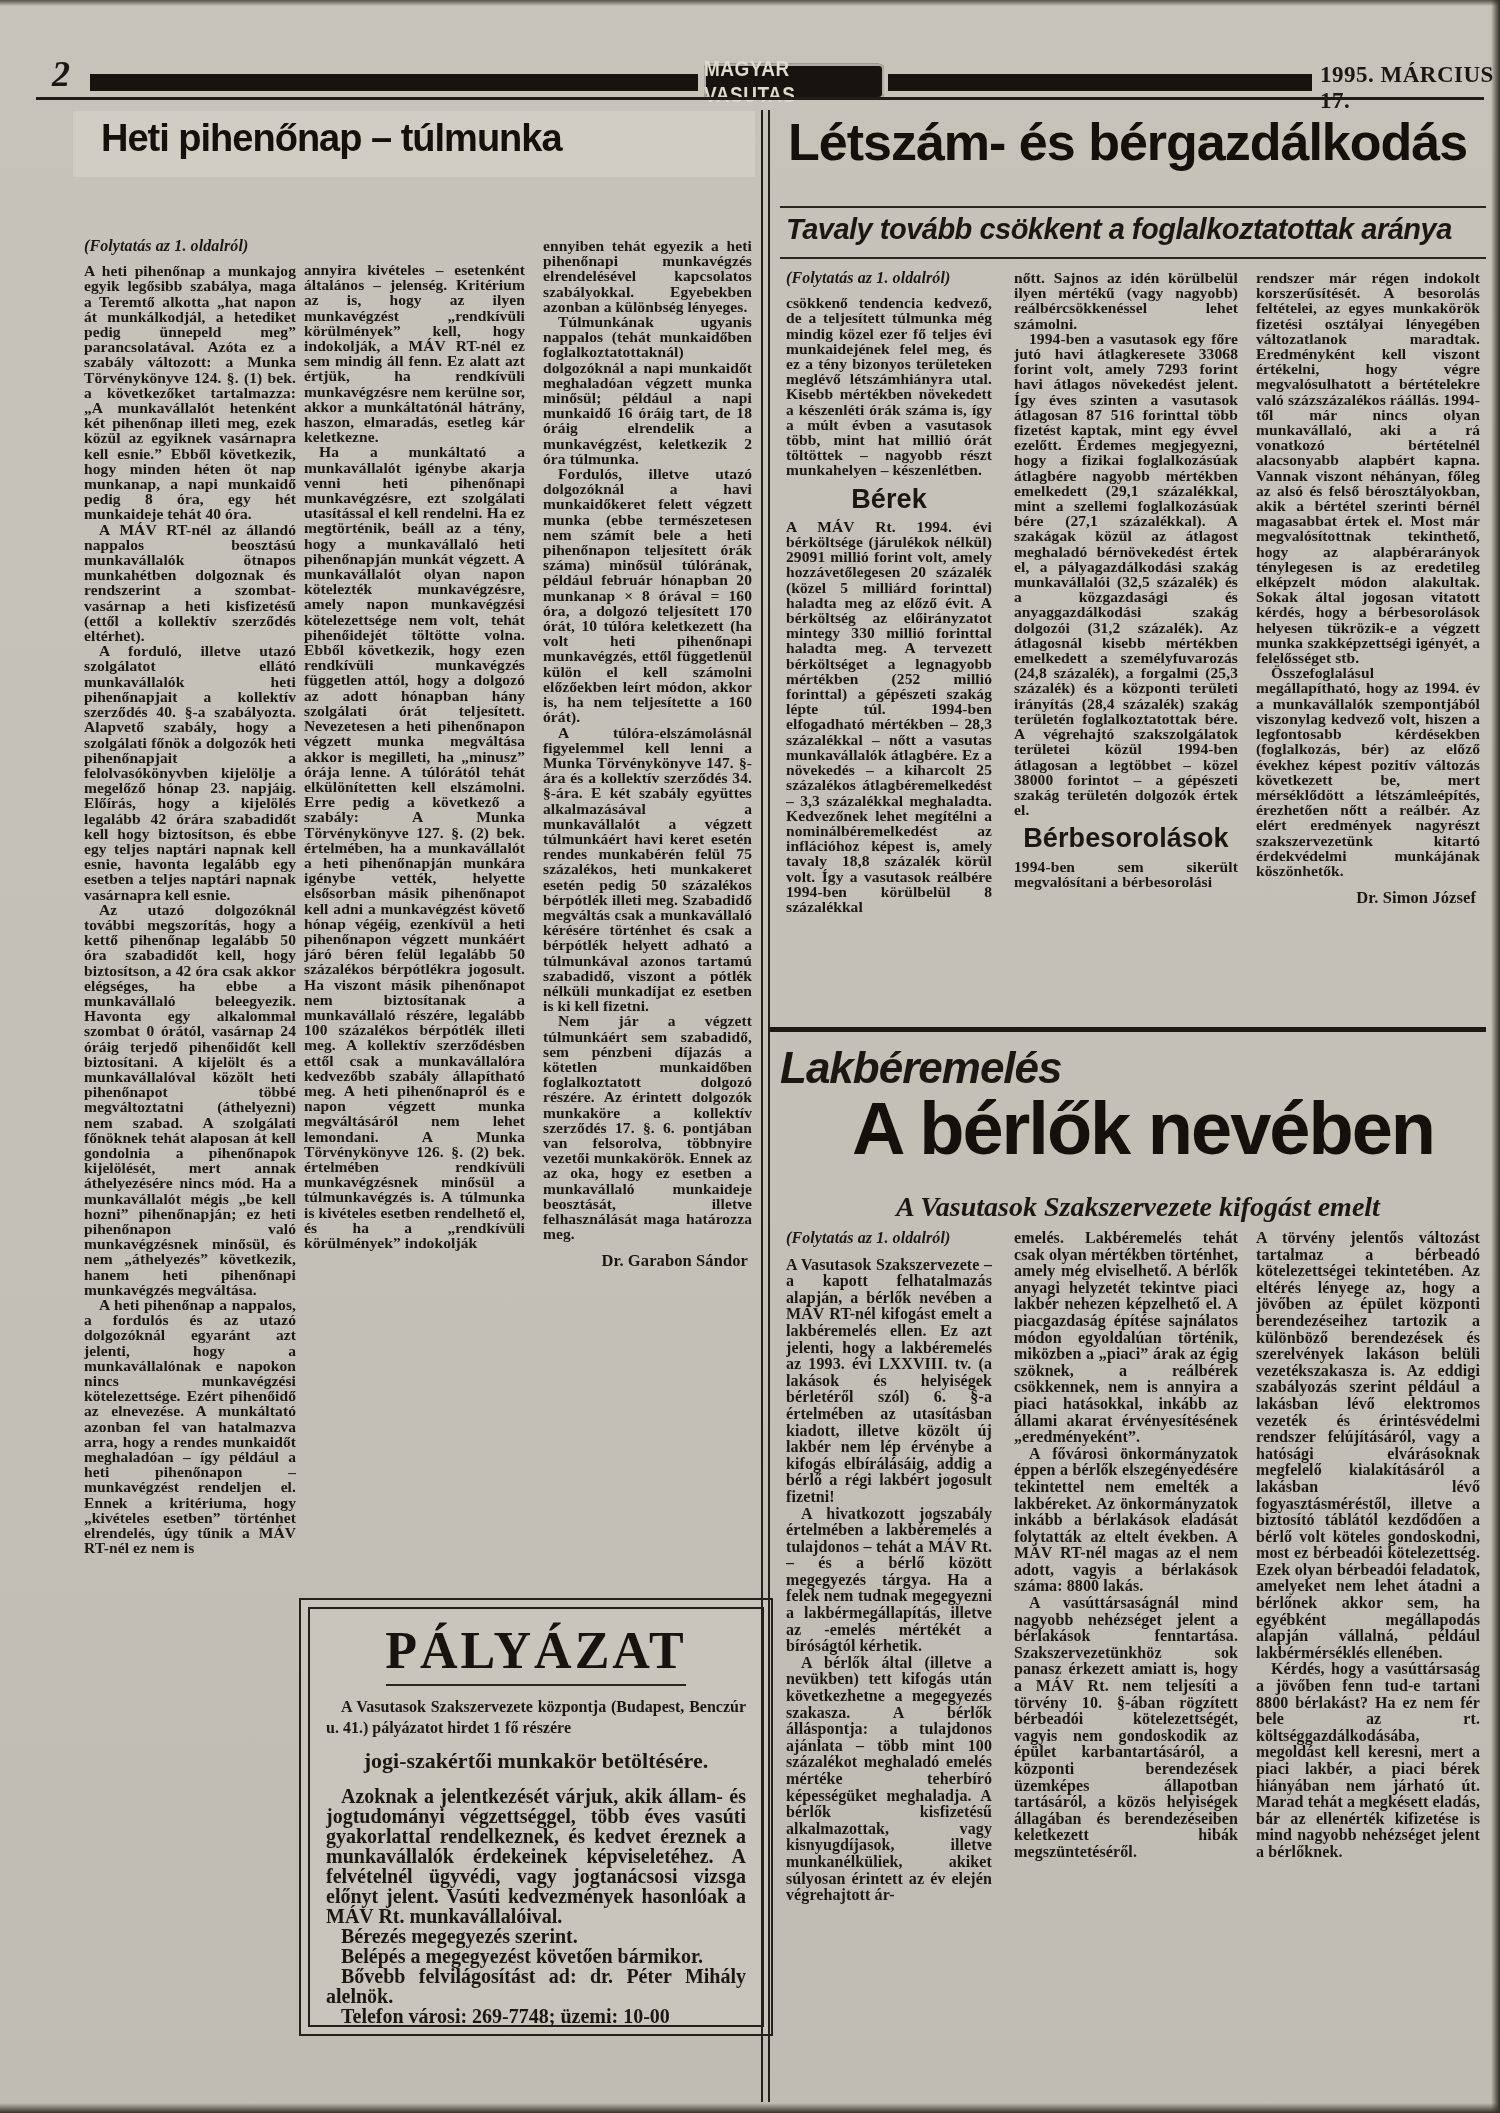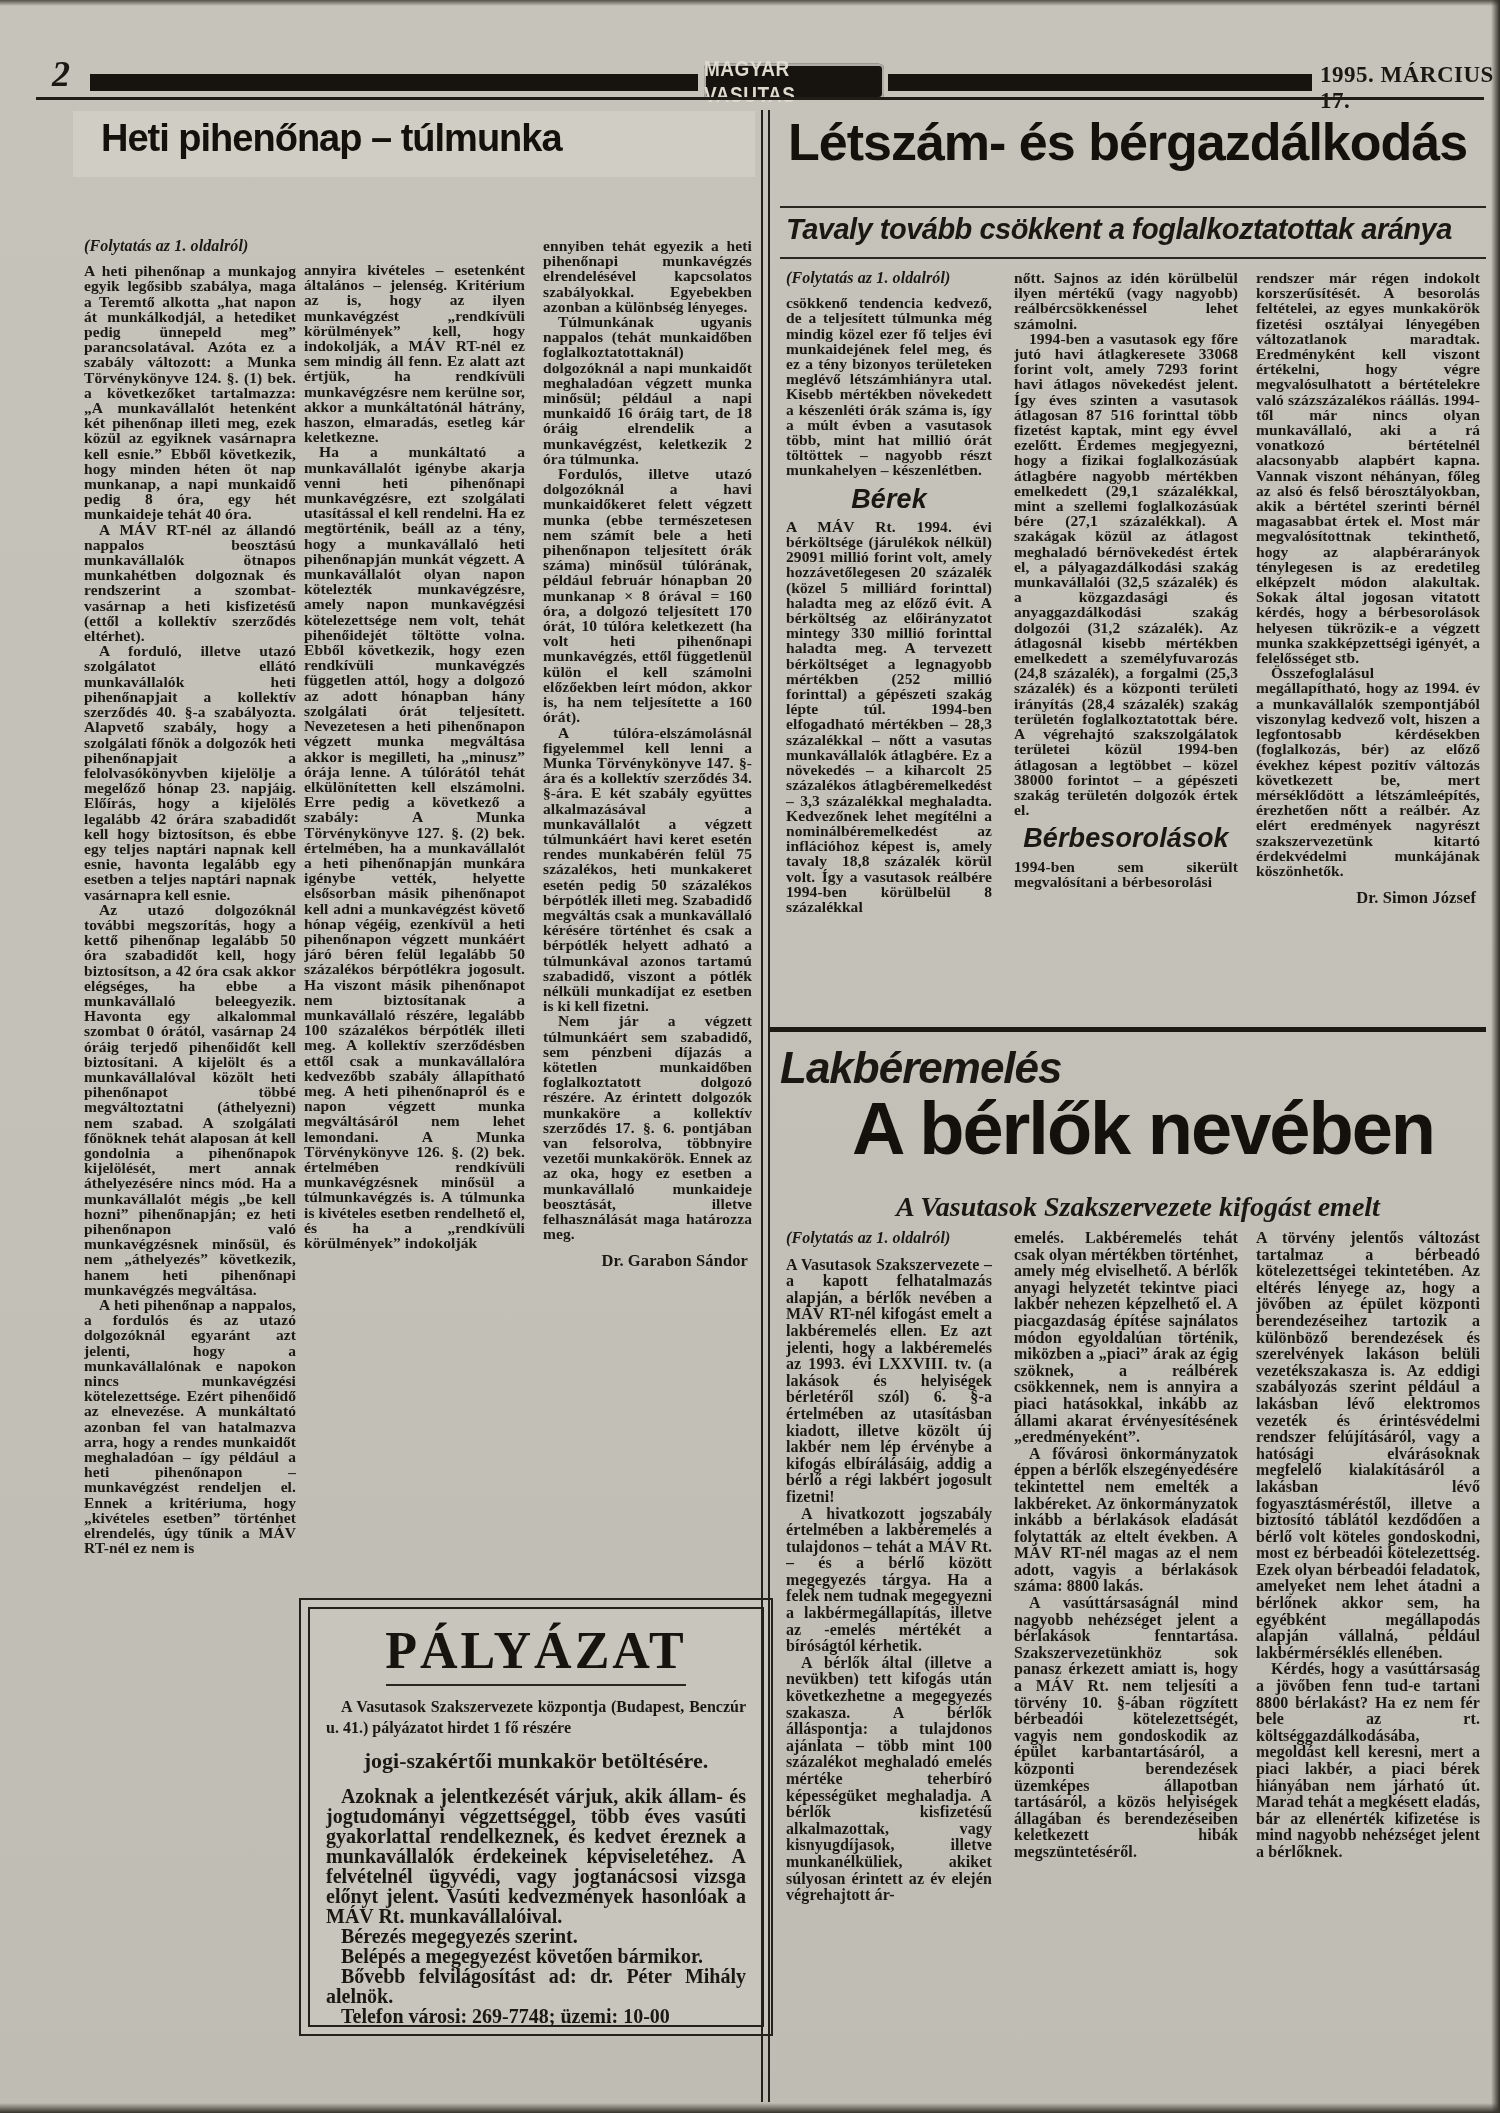--- a/index.html
+++ b/index.html
@@ -26,7 +26,7 @@
   .col p:first-child{text-indent:0;}
   .cont{font-style:italic;font-weight:bold;font-size:16px;margin-bottom:10px;white-space:nowrap;}
   .byline{font-weight:bold;text-align:right;font-size:16.5px;margin-top:12px;padding-right:4px;}
-  .subhead{font-family:"Liberation Sans",sans-serif;font-weight:bold;font-style:italic;
+  .subhead{font-family:"Liberation Sans",sans-serif;font-weight:bold;
            font-size:27px;text-align:center;margin:14px 0 12px 0;text-indent:0!important;}
   
   .left-title-band{position:absolute;left:73px;top:111px;width:682px;height:66px;background:#d0cdc4;}

